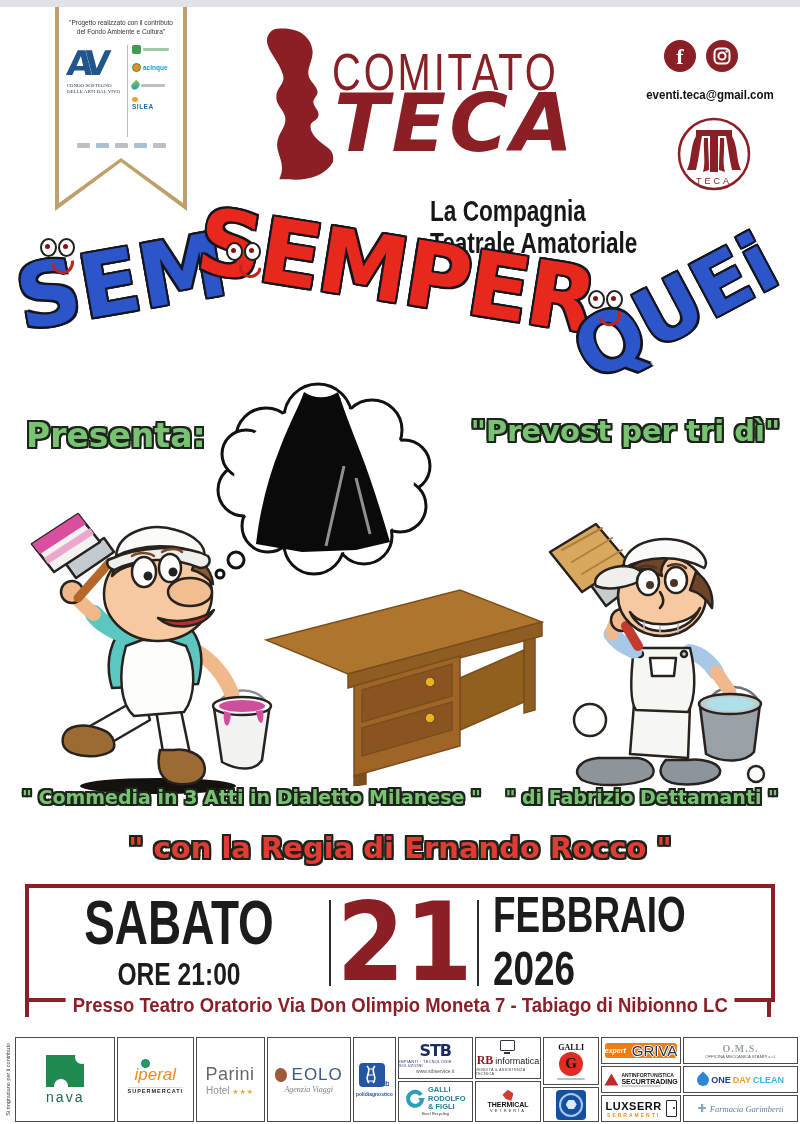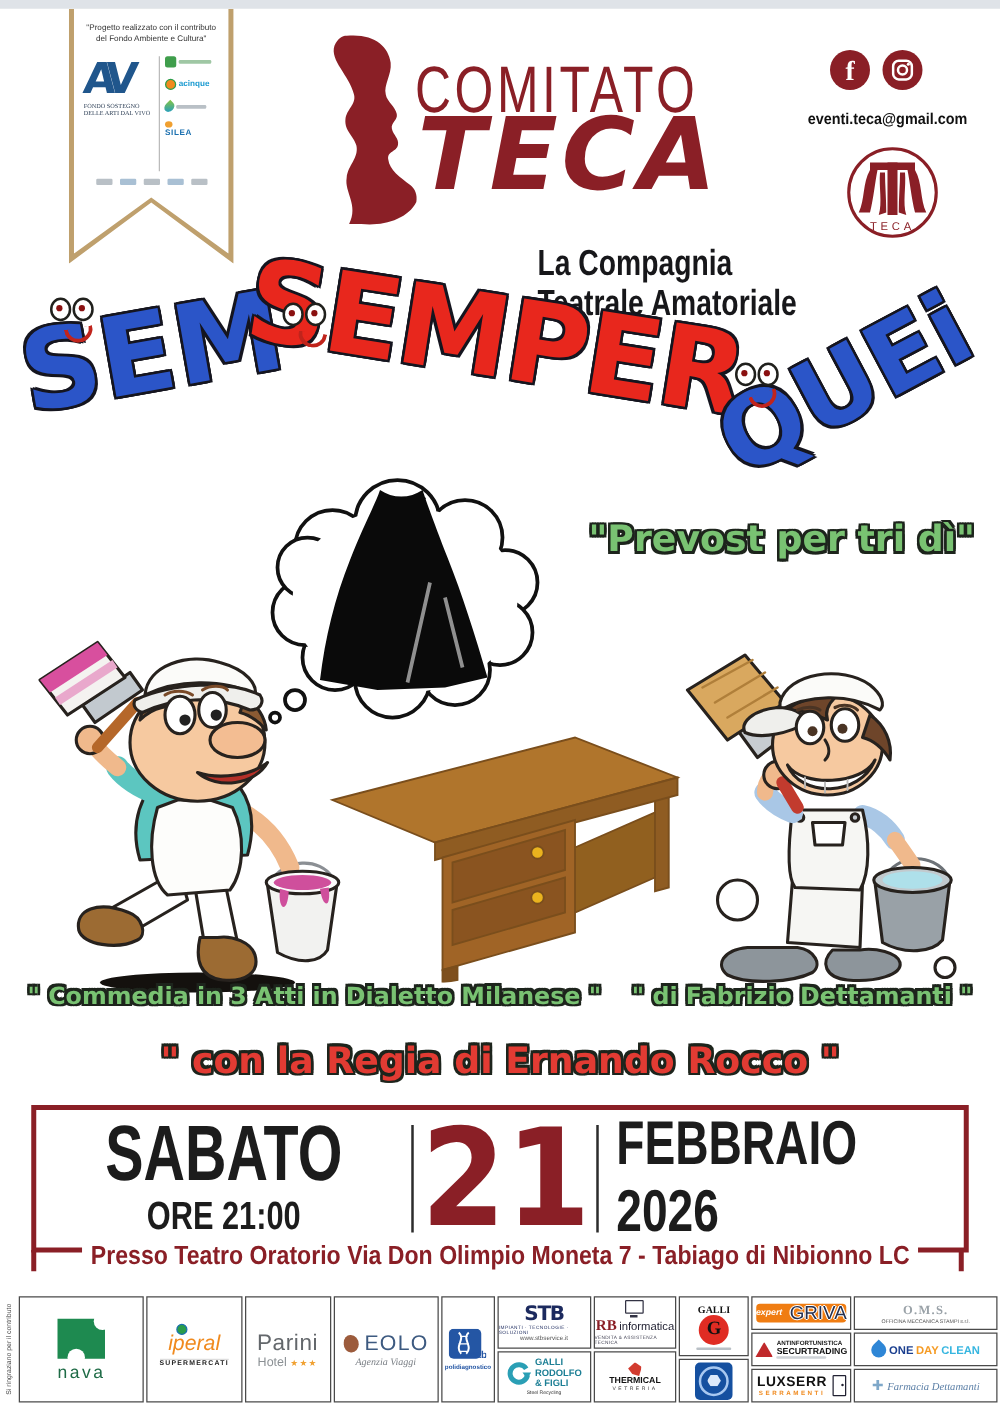--- a/index.html
+++ b/index.html
@@ -257,6 +257,7 @@
   </div>
   <div class="smile" style="left:600px;top:314px;transform:rotate(-20deg);"></div>
 
+  <div class="abs outline-txt presenta">Presenta:</div>
   <div class="abs outline-txt showtitle">"Prevost per tri dì"</div>
 
   <svg class="abs" style="left:206px;top:378px;" width="232" height="202" viewBox="0 0 232 202">

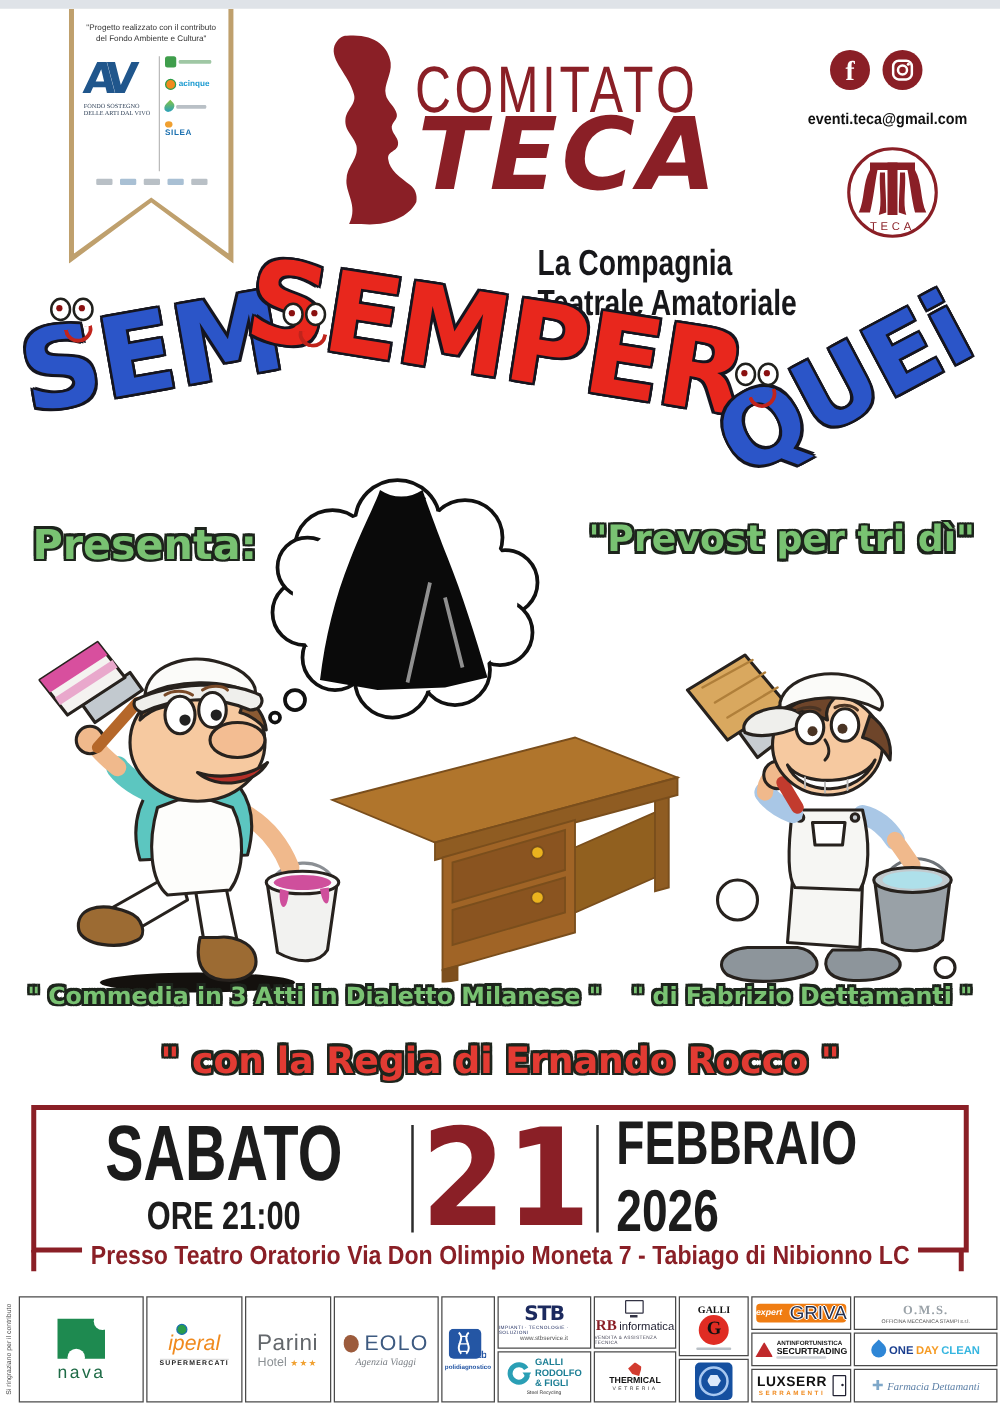--- a/index.html
+++ b/index.html
@@ -551,7 +551,7 @@
       <div class="cell">
         <div class="farm-row">
           <span class="cross">✚</span>
-          <span class="farm-txt">Farmacia Dettamanti</span>
+          <span class="farm-txt">Farmacia Garimberti</span>
         </div>
       </div>
     </div>

